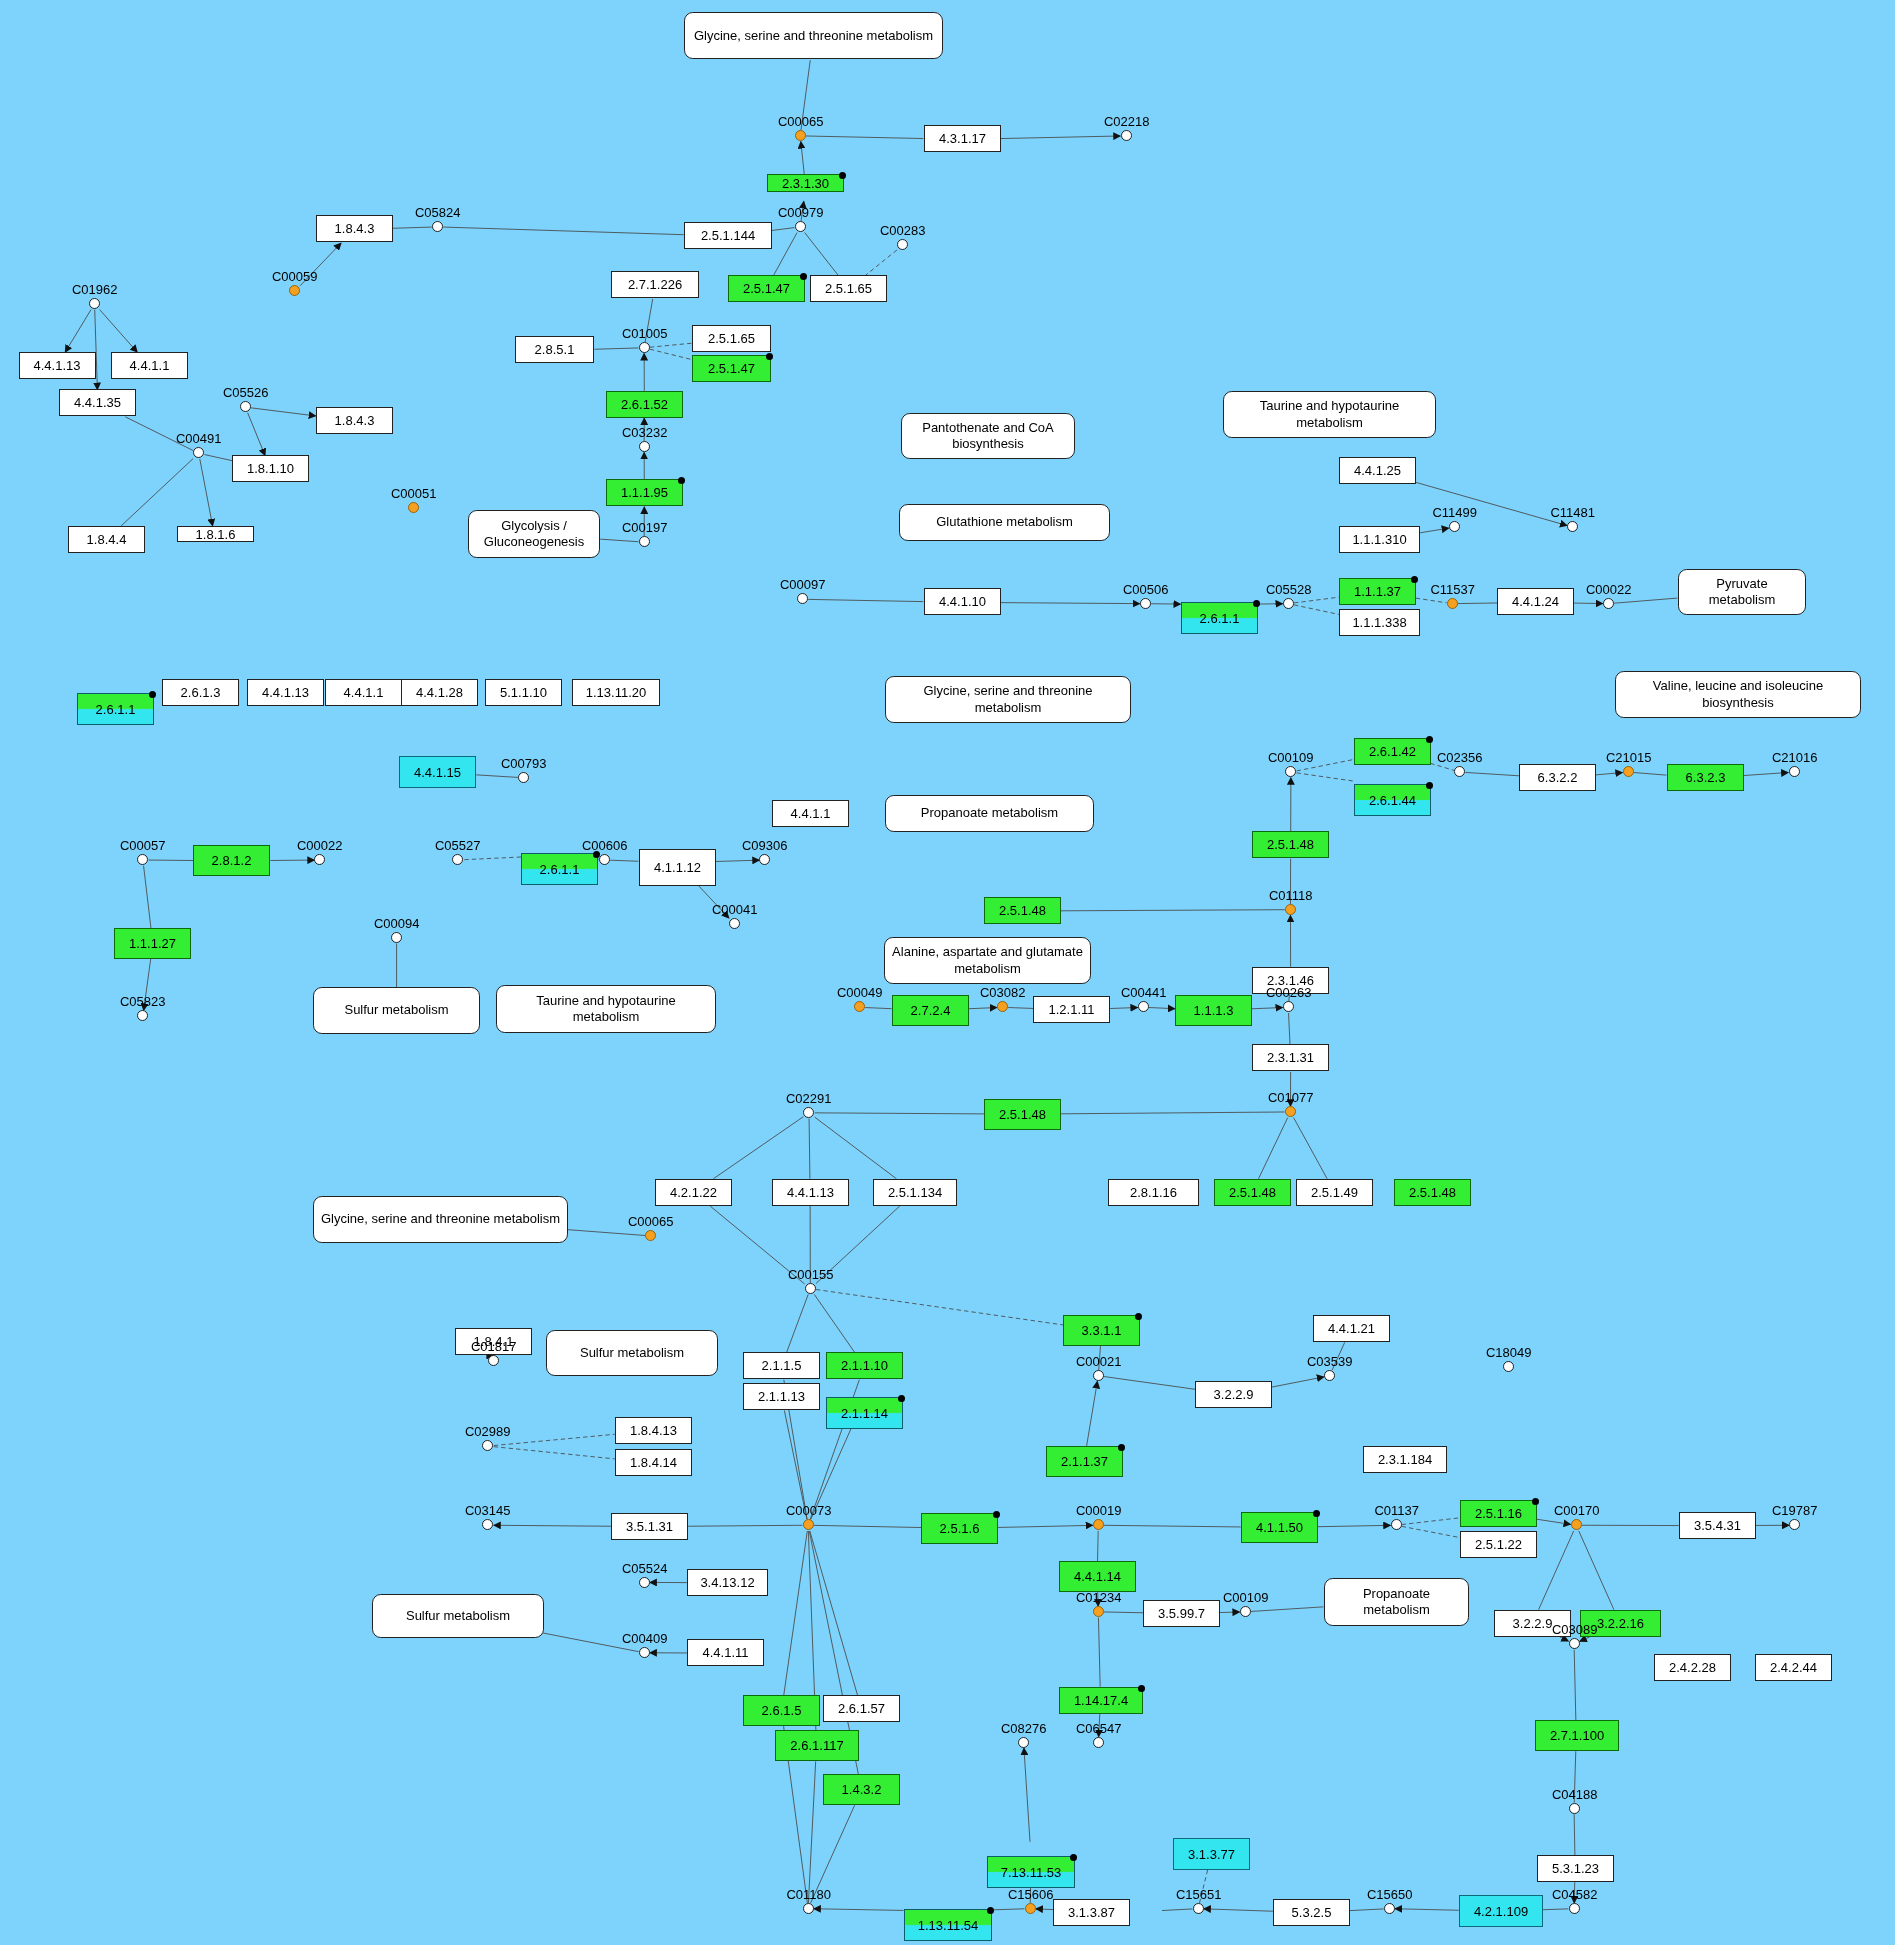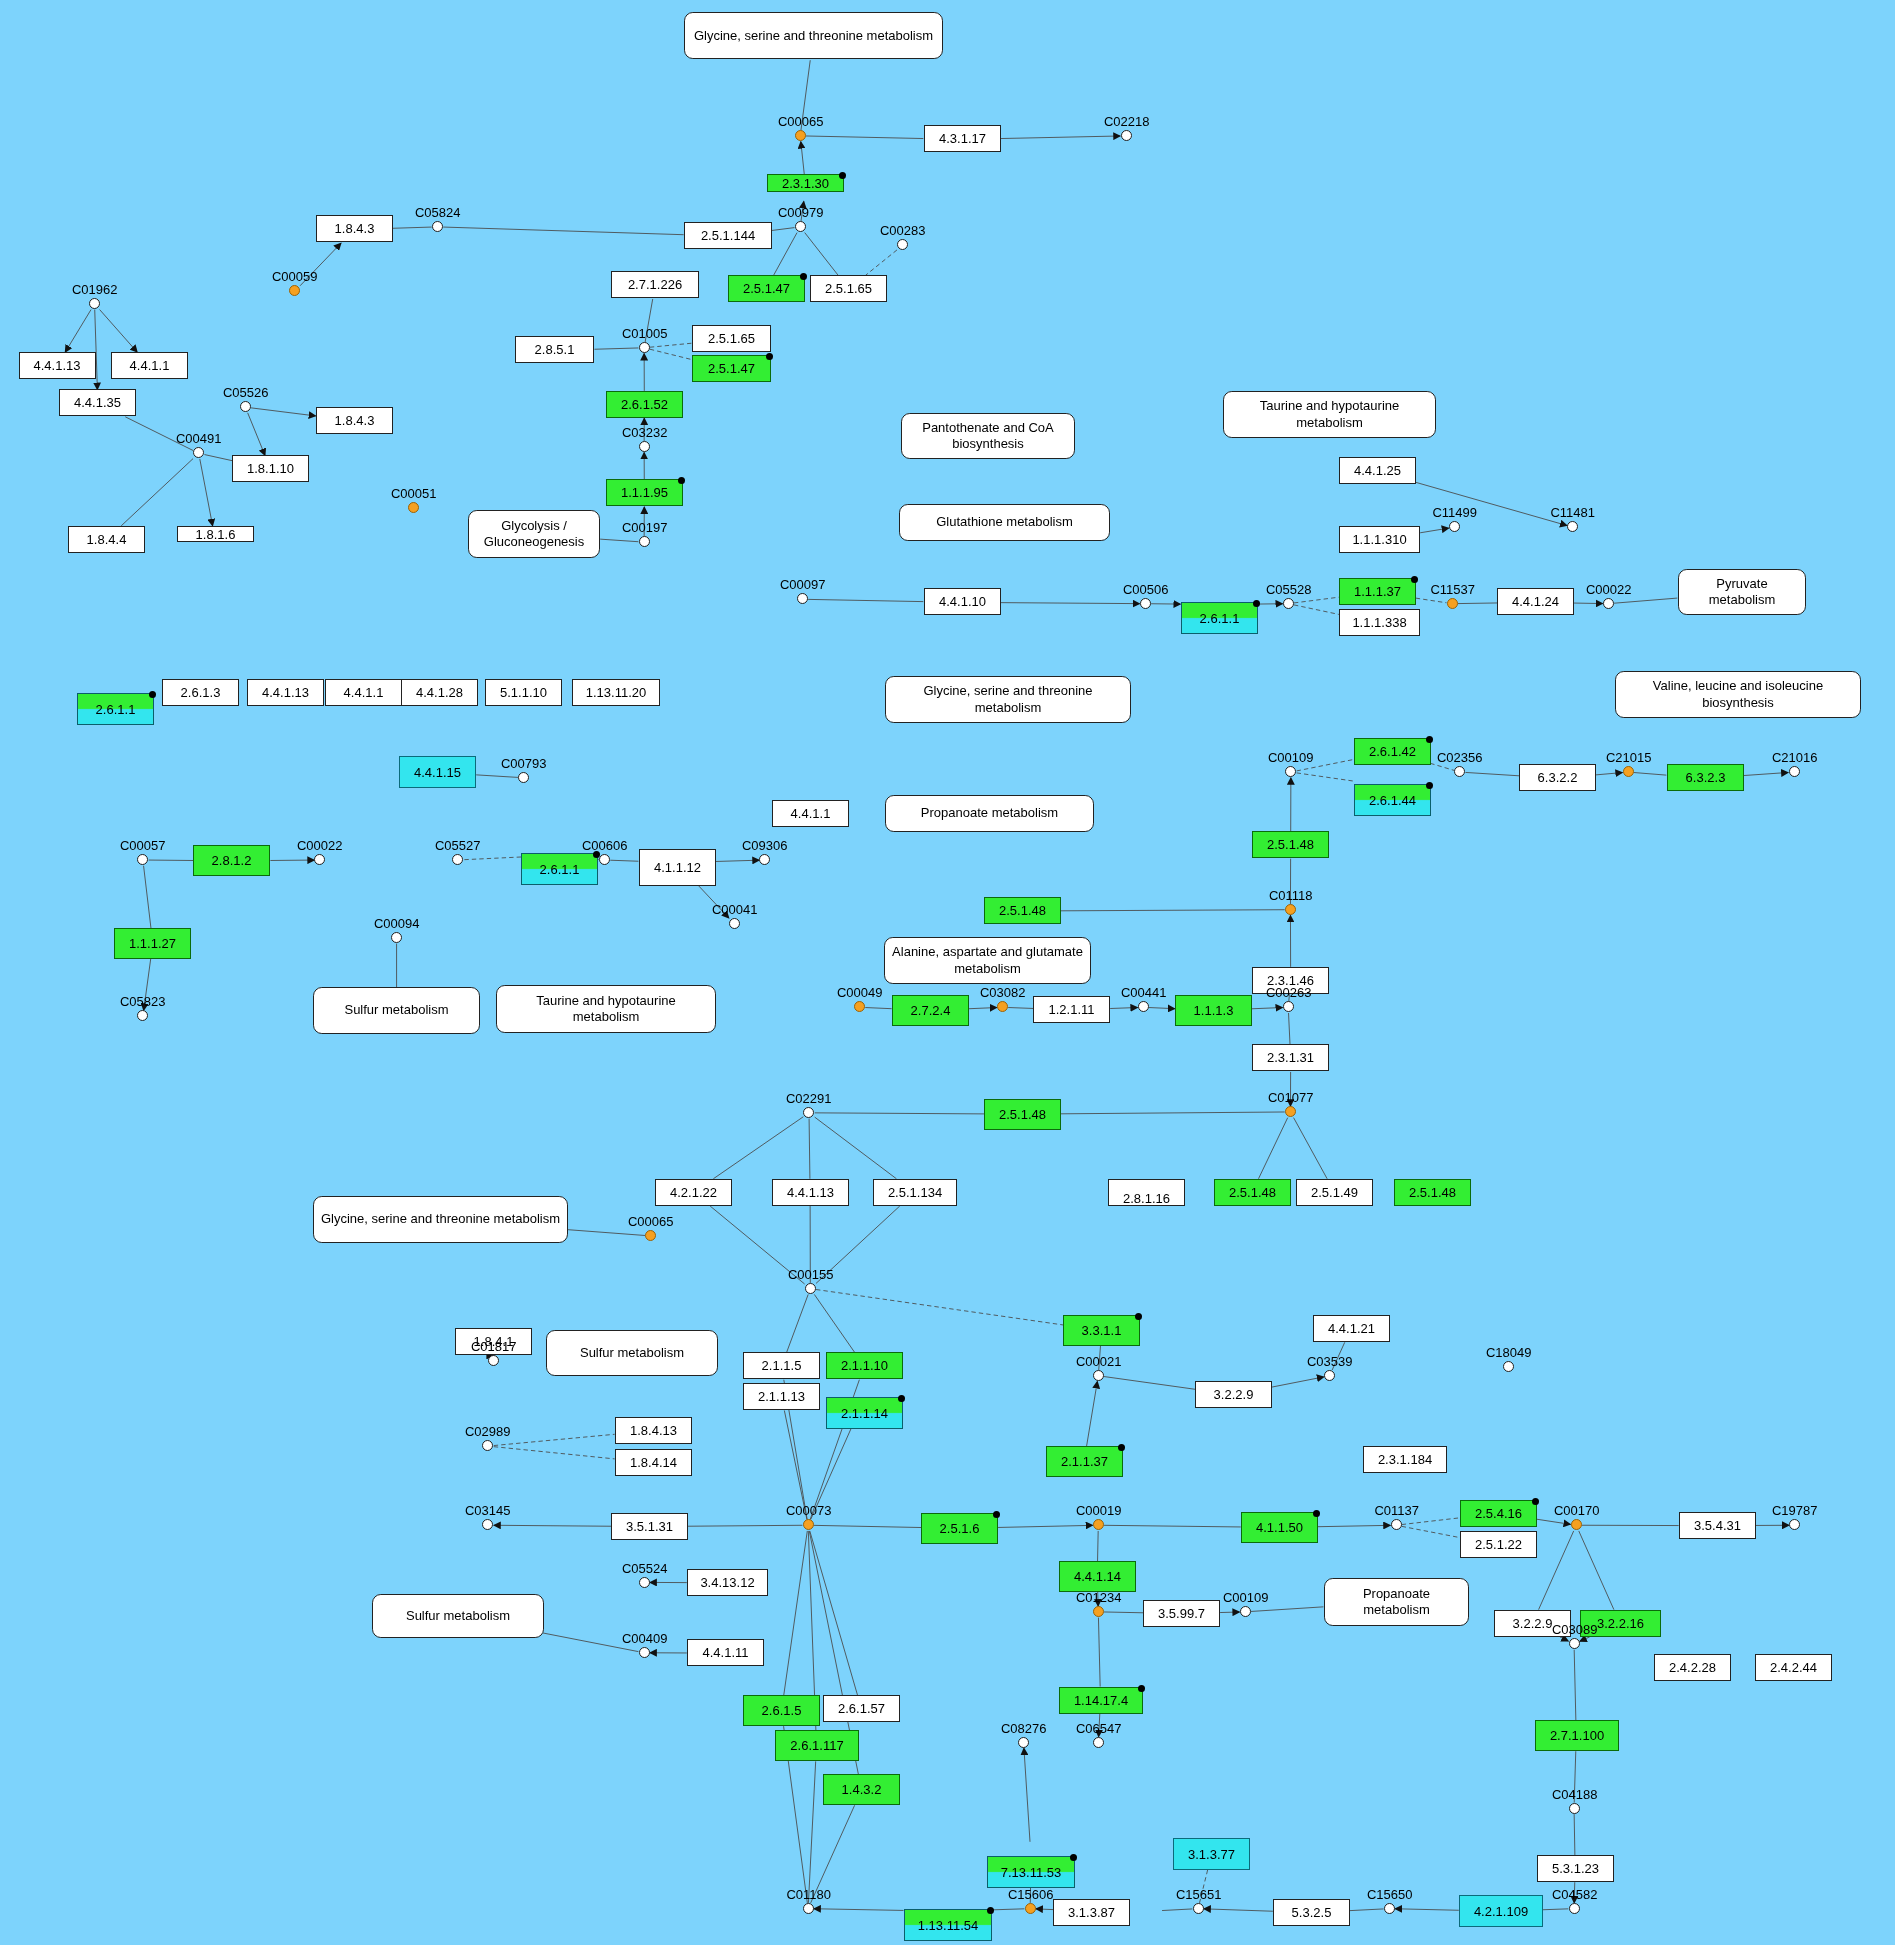--- a/index.html
+++ b/index.html
@@ -416,7 +416,7 @@
     <div class="enz" style="left: 873px; top: 1179px; width: 84px; height: 27px;">
       <span>2.5.1.134</span>
     </div>
-    <div class="enz" style="left: 1108px; top: 1179px; width: 77px; height: 27px; align-items: flex-end;">
+    <div class="enz" style="left: 1108px; top: 1179px; width: 91px; height: 27px;">
       <span>2.8.1.16</span>
     </div>
     <div class="enz green" style="left: 1214px; top: 1179px; width: 77px; height: 27px;">

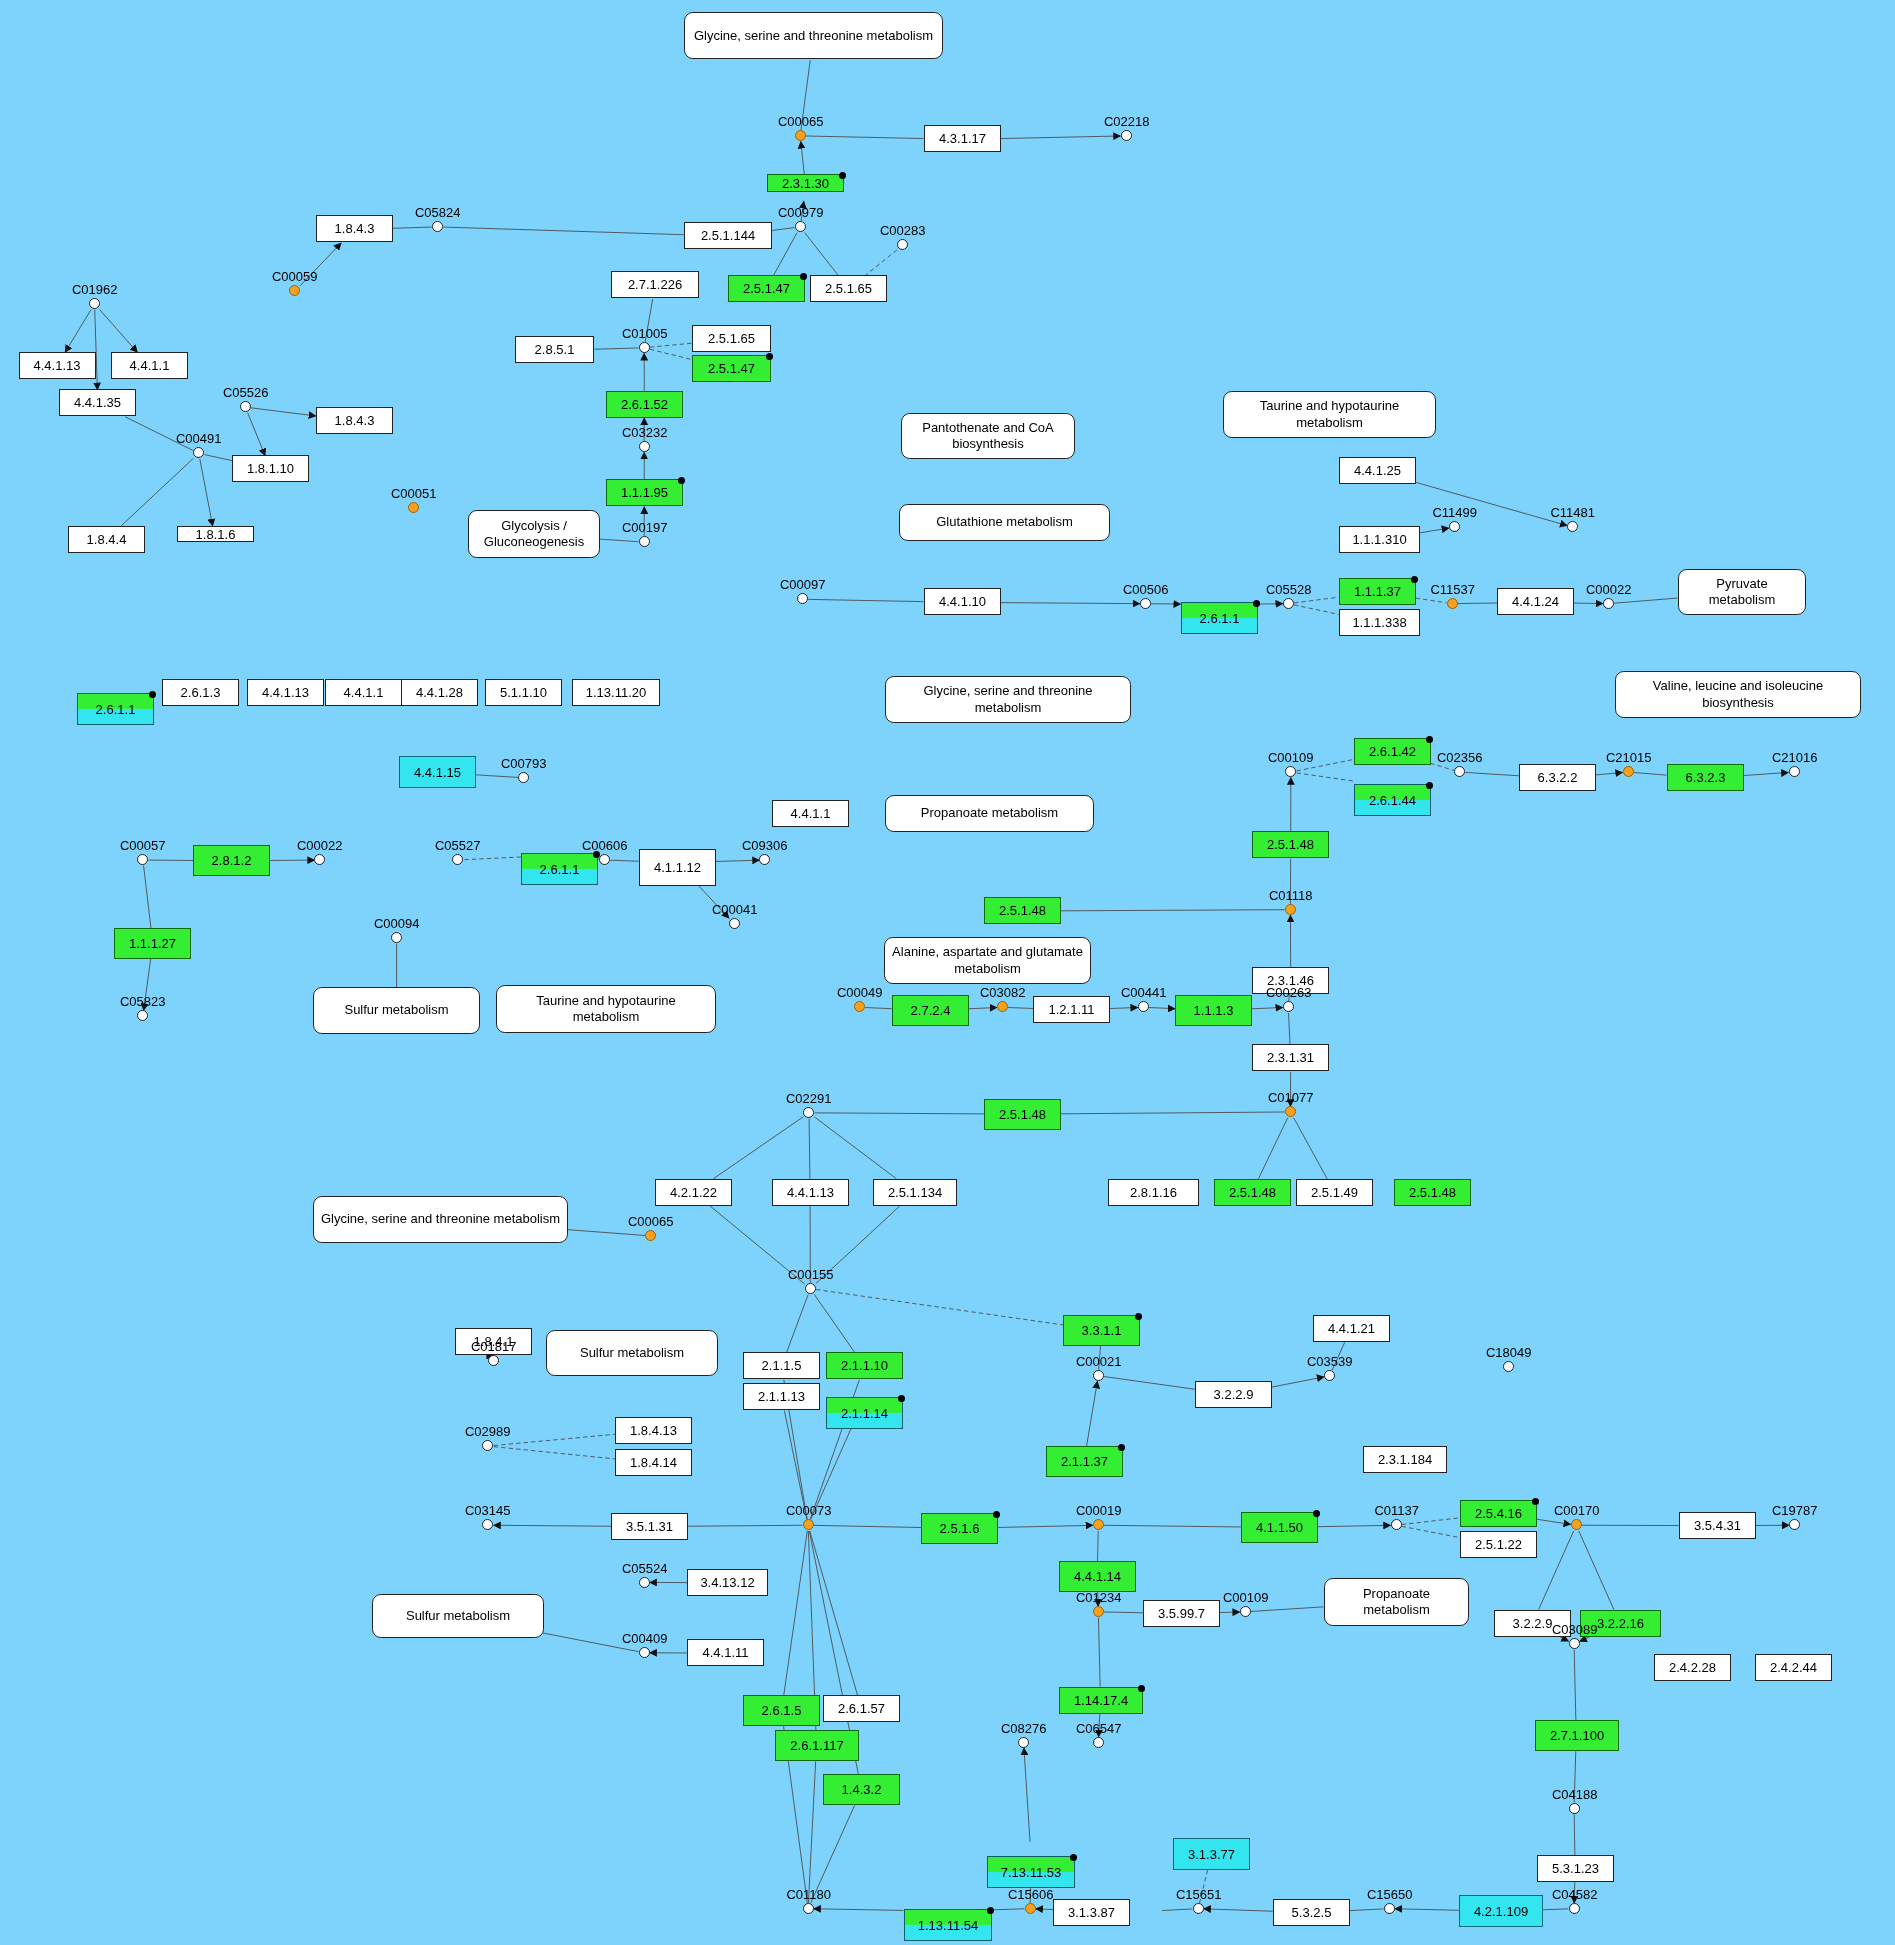--- a/index.html
+++ b/index.html
@@ -479,7 +479,7 @@
       <span class="dot"></span>
     </div>
     <div class="enz green" style="left: 1460px; top: 1500px; width: 77px; height: 27px;">
-      <span>2.5.4.16</span>
+      <span>2.5.1.16</span>
       <span class="dot"></span>
     </div>
     <div class="enz" style="left: 1460px; top: 1531px; width: 77px; height: 27px;">

